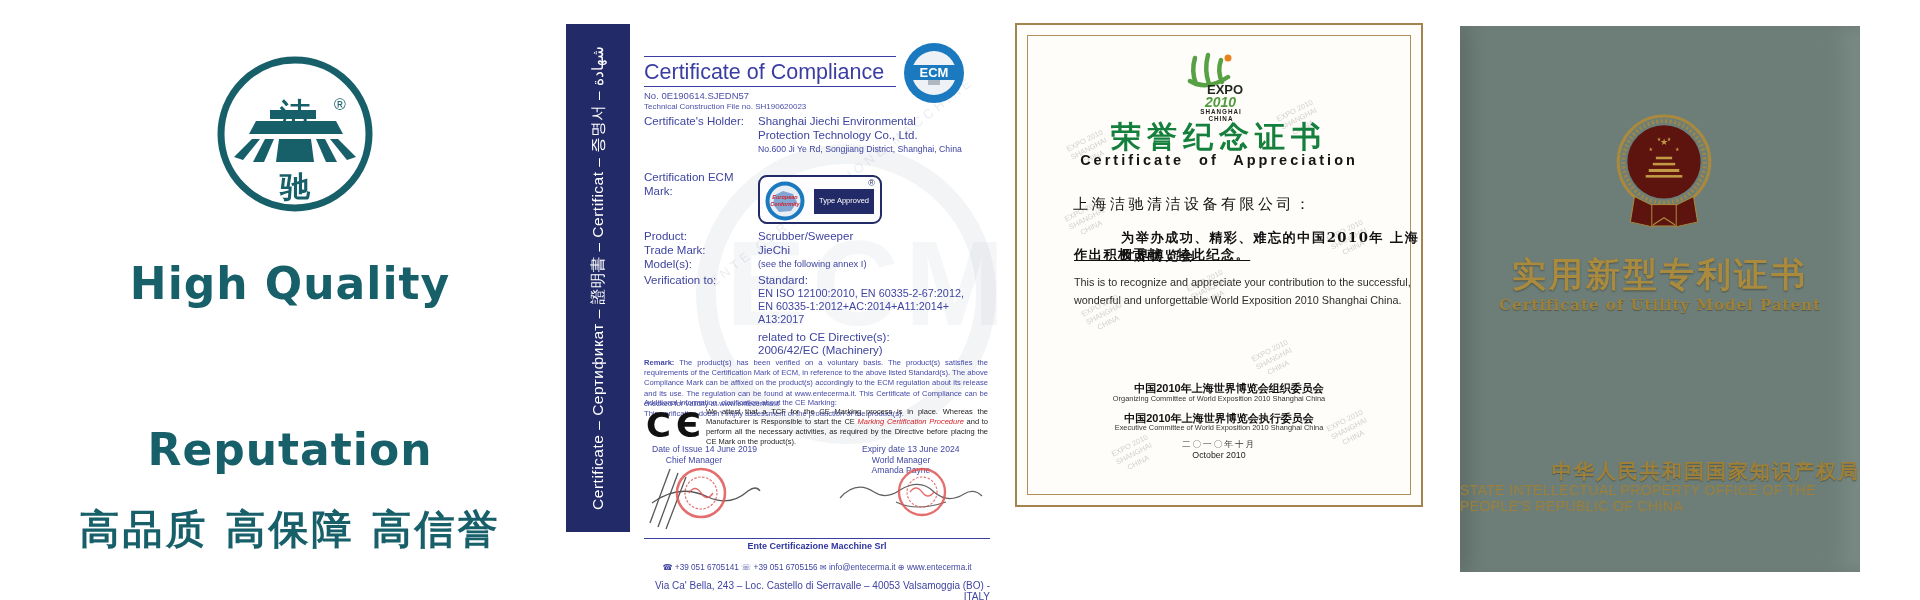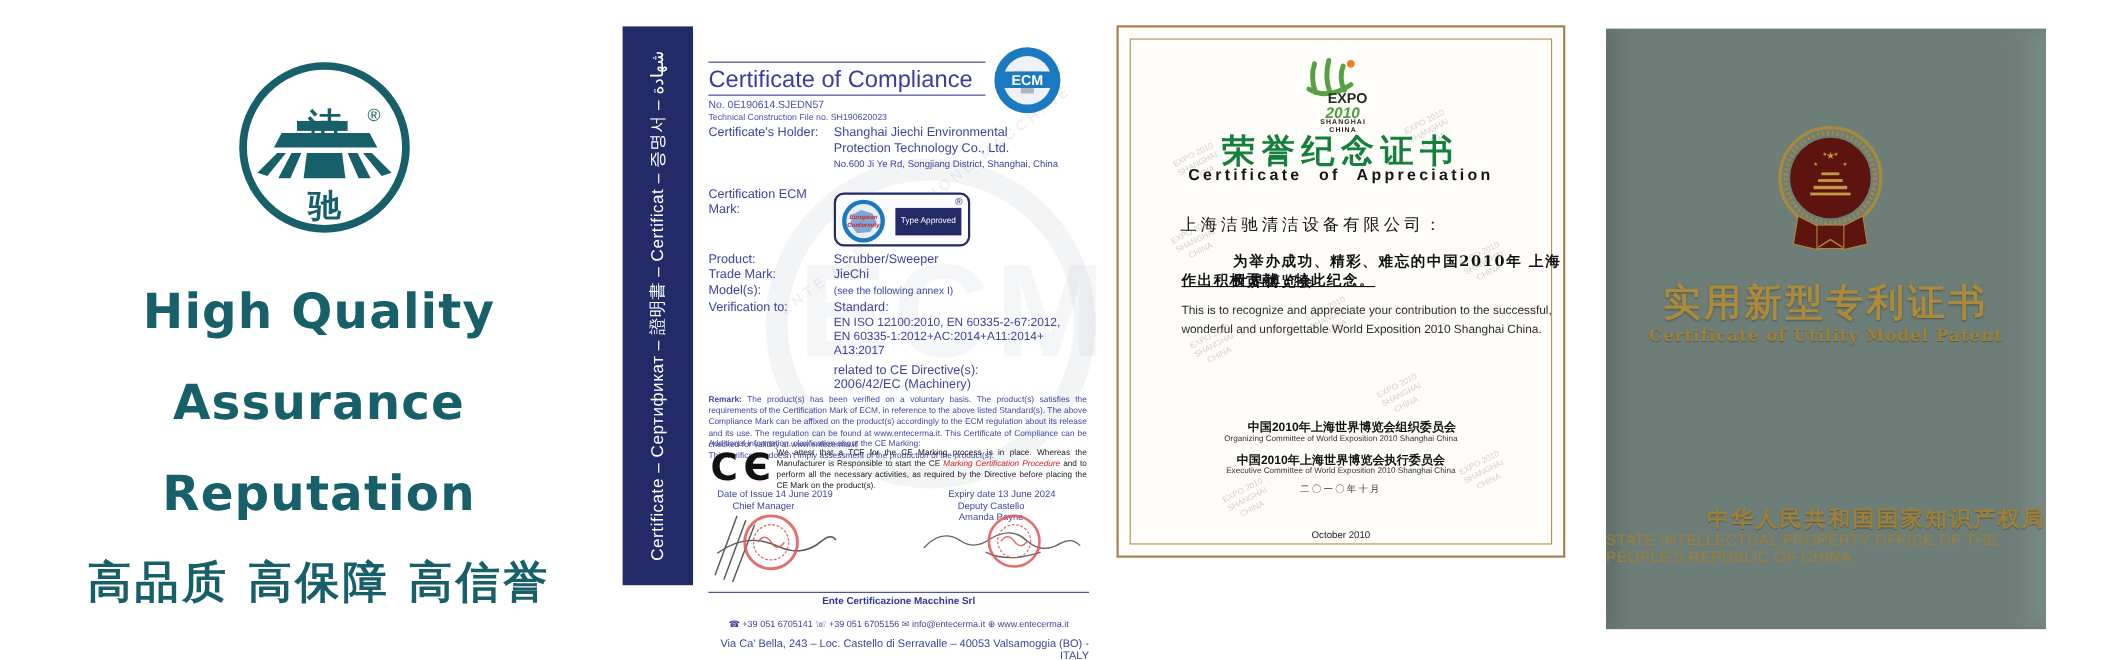--- a/index.html
+++ b/index.html
@@ -149,7 +149,6 @@
       <text x="80" y="145" text-anchor="middle" font-size="30" font-weight="bold" fill="#175f69">驰</text>
     </svg>
     <div class="tg tg1">High Quality</div>
-    <div class="tg tg2">Assurance</div>
     <div class="tg tg3">Reputation</div>
     <div class="tgzh">高品质 高保障 高信誉</div>
   </div>

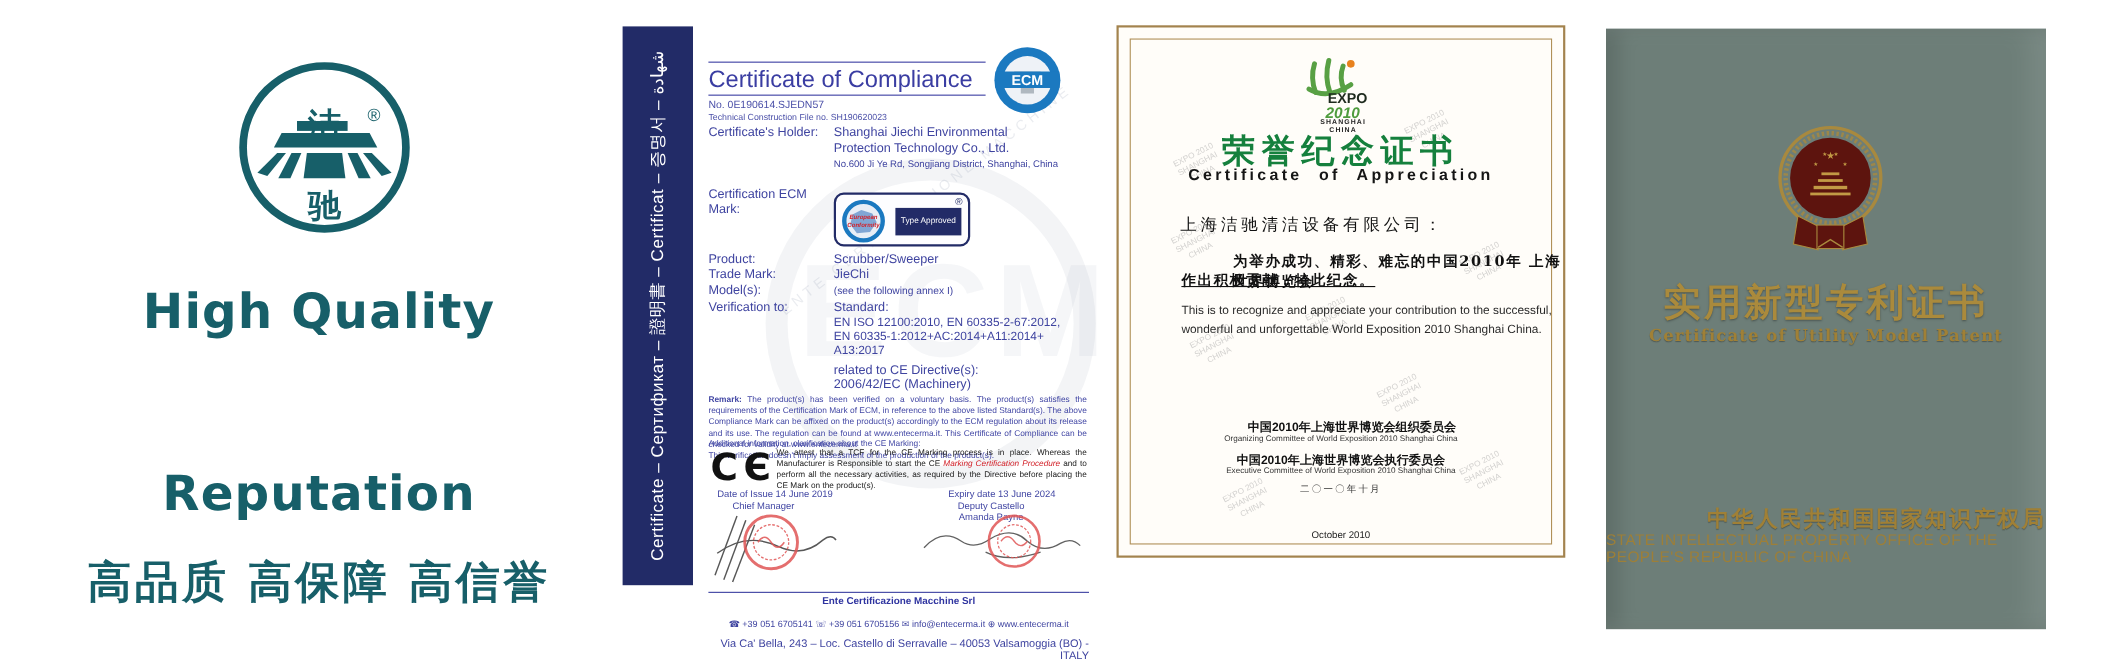--- a/index.html
+++ b/index.html
@@ -227,7 +227,7 @@
     <div class="c1-expiry">Expiry date 13 June 2024</div>
     <div class="c1-chief">Chief Manager</div>
     <div class="c1-deputy">
-      <div>Deputy Castello</div>
+      <div>World Manager</div>
       <div>Amanda Payne</div>
     </div>
 

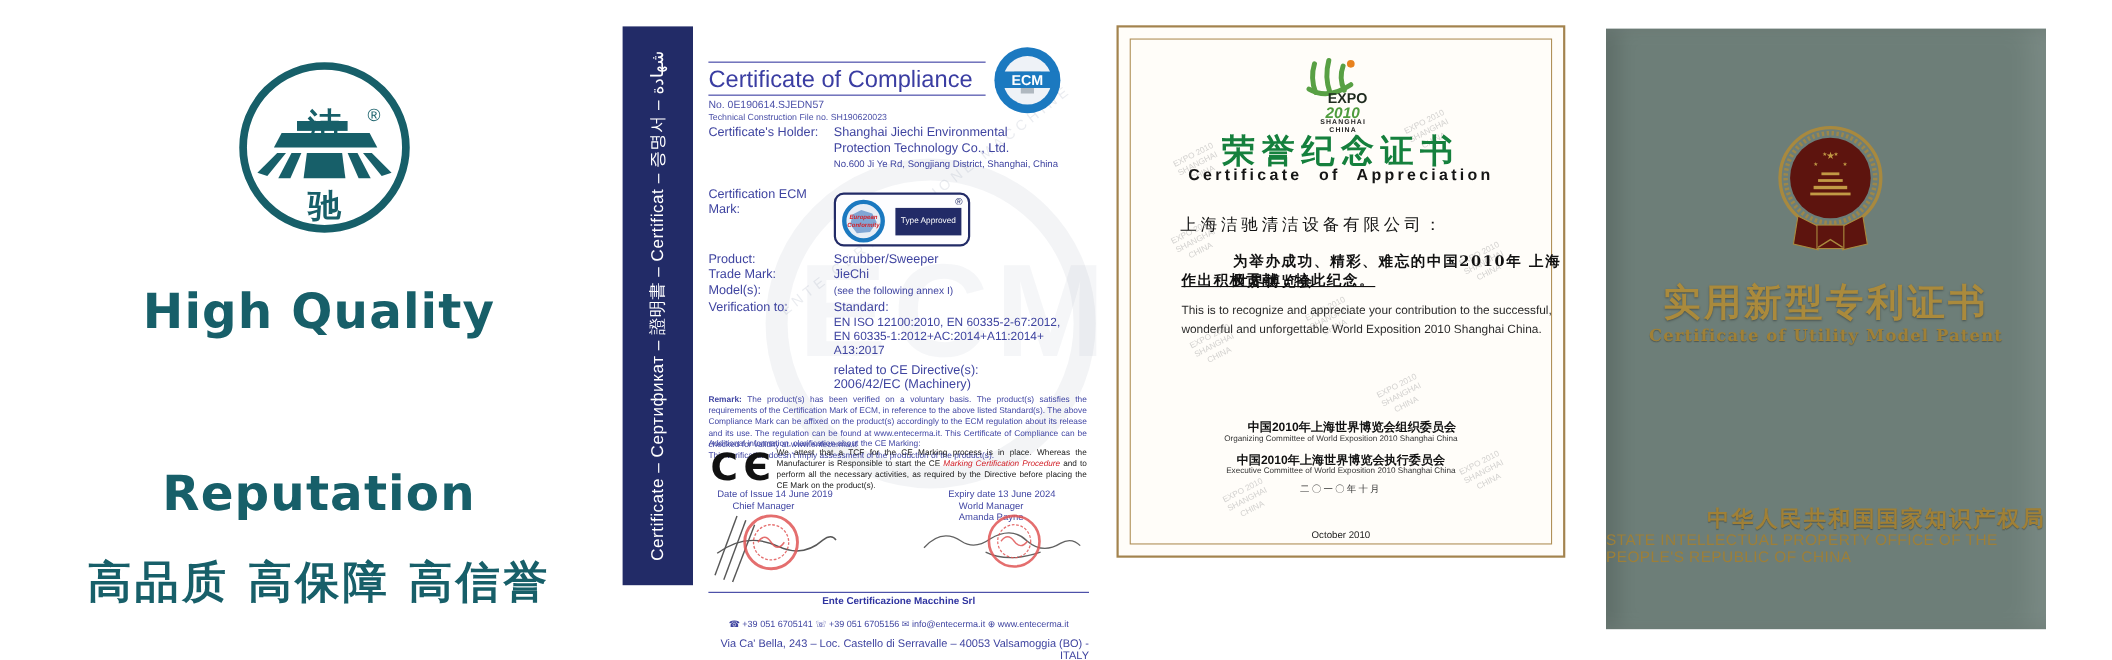--- a/index.html
+++ b/index.html
@@ -110,7 +110,7 @@
   .c2-exeen { position:absolute; left:0; top:398px; width:100%; text-align:center; font-size:7.4px; color:#333; }
   .c2-datezh { position:absolute; left:0; top:414px; width:100%; text-align:center; font-size:8.6px;
                letter-spacing:2px; color:#333; }
-  .c2-dateen { position:absolute; left:0; top:425px; width:100%; text-align:center; font-size:8.8px; color:#222;margin-top:31px; }
+  .c2-dateen { position:absolute; left:0; top:425px; width:100%; text-align:center; font-size:8.8px; color:#222; }
 
   
   .c3 { position:absolute; left:1460px; top:26px; width:400px; height:546px; background:#6d7e78;

